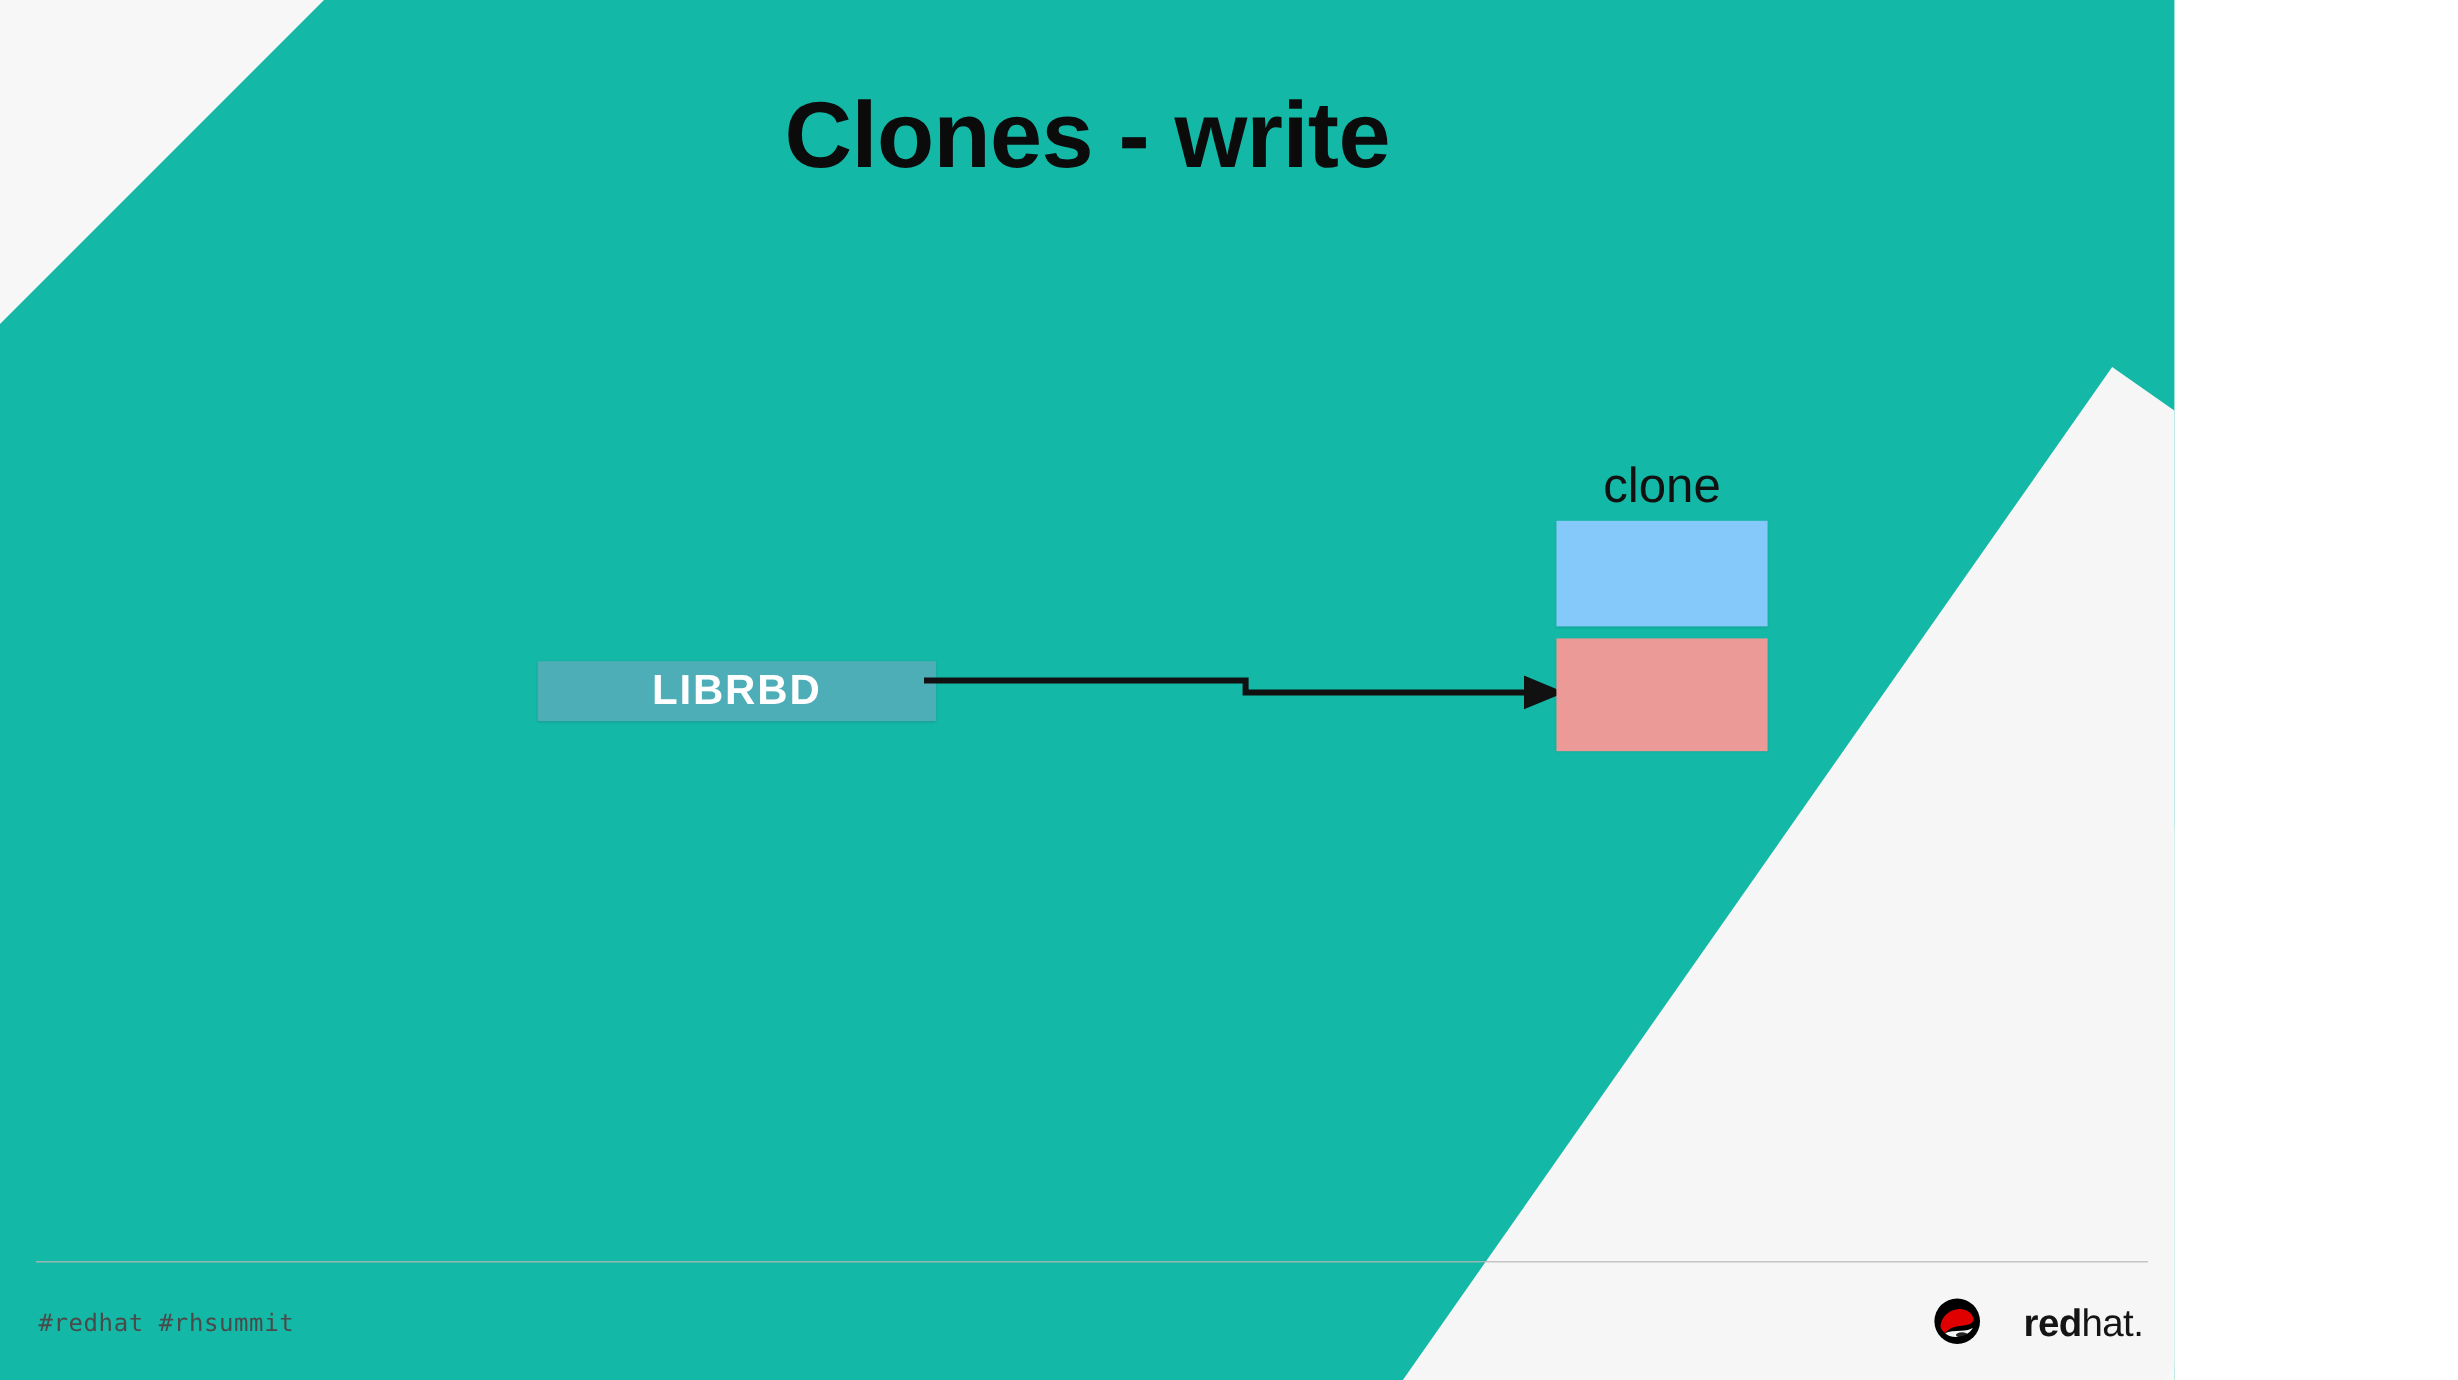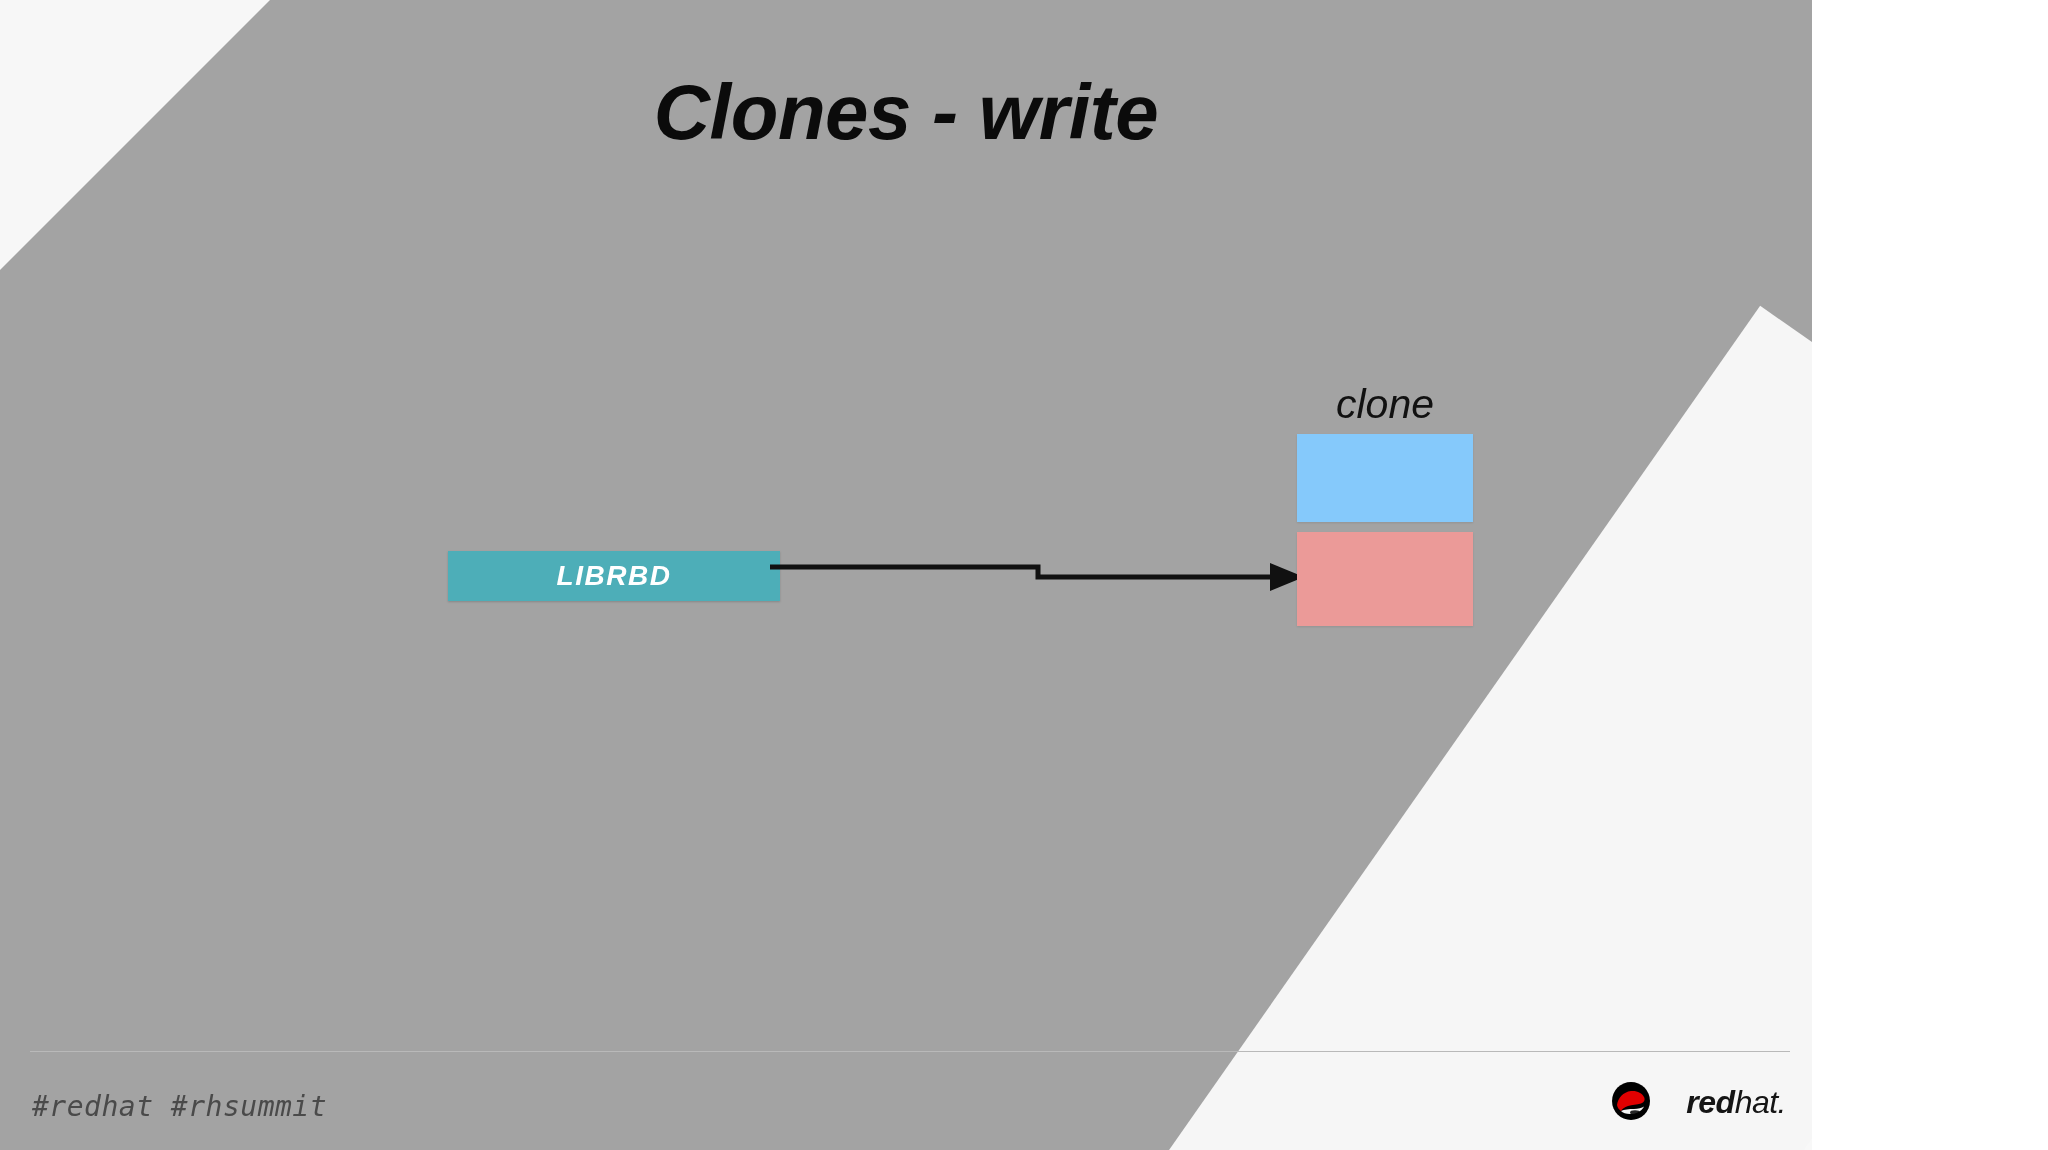--- a/index.html
+++ b/index.html
@@ -14,9 +14,8 @@
     width: 1812px;
     height: 1150px;
     overflow: hidden;
-    background: #a3a3a3;
+    background: #14b8a6;
     font-family: "Liberation Sans", "DejaVu Sans", sans-serif;
-    font-style: italic;
   }
 
   

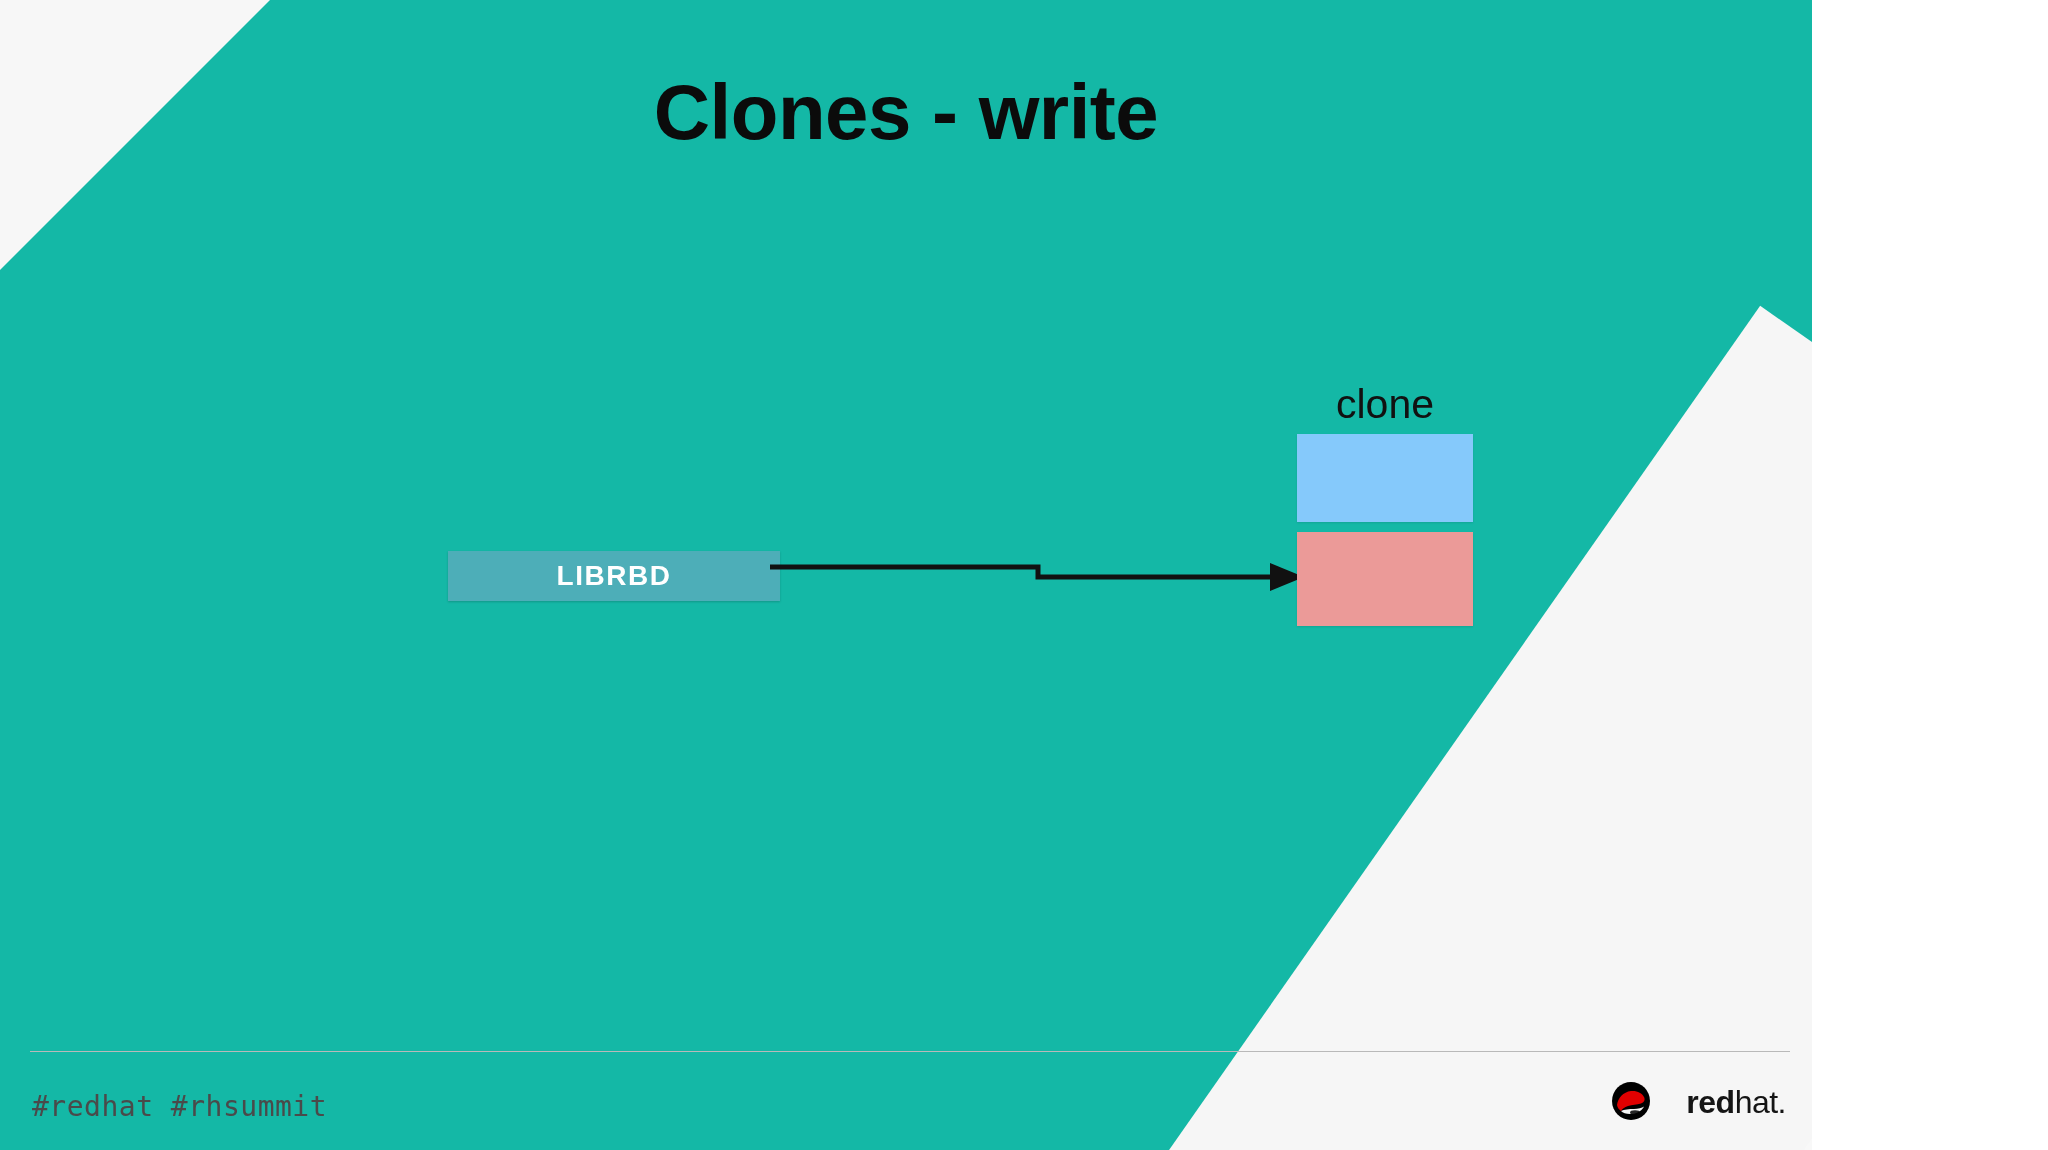--- a/index.html
+++ b/index.html
@@ -79,7 +79,7 @@
   }
   .librbd-label {
     color: #ffffff;
-    font-size: 28px;
+    font-size: 35px;
     font-weight: bold;
     letter-spacing: 1.5px;
   }

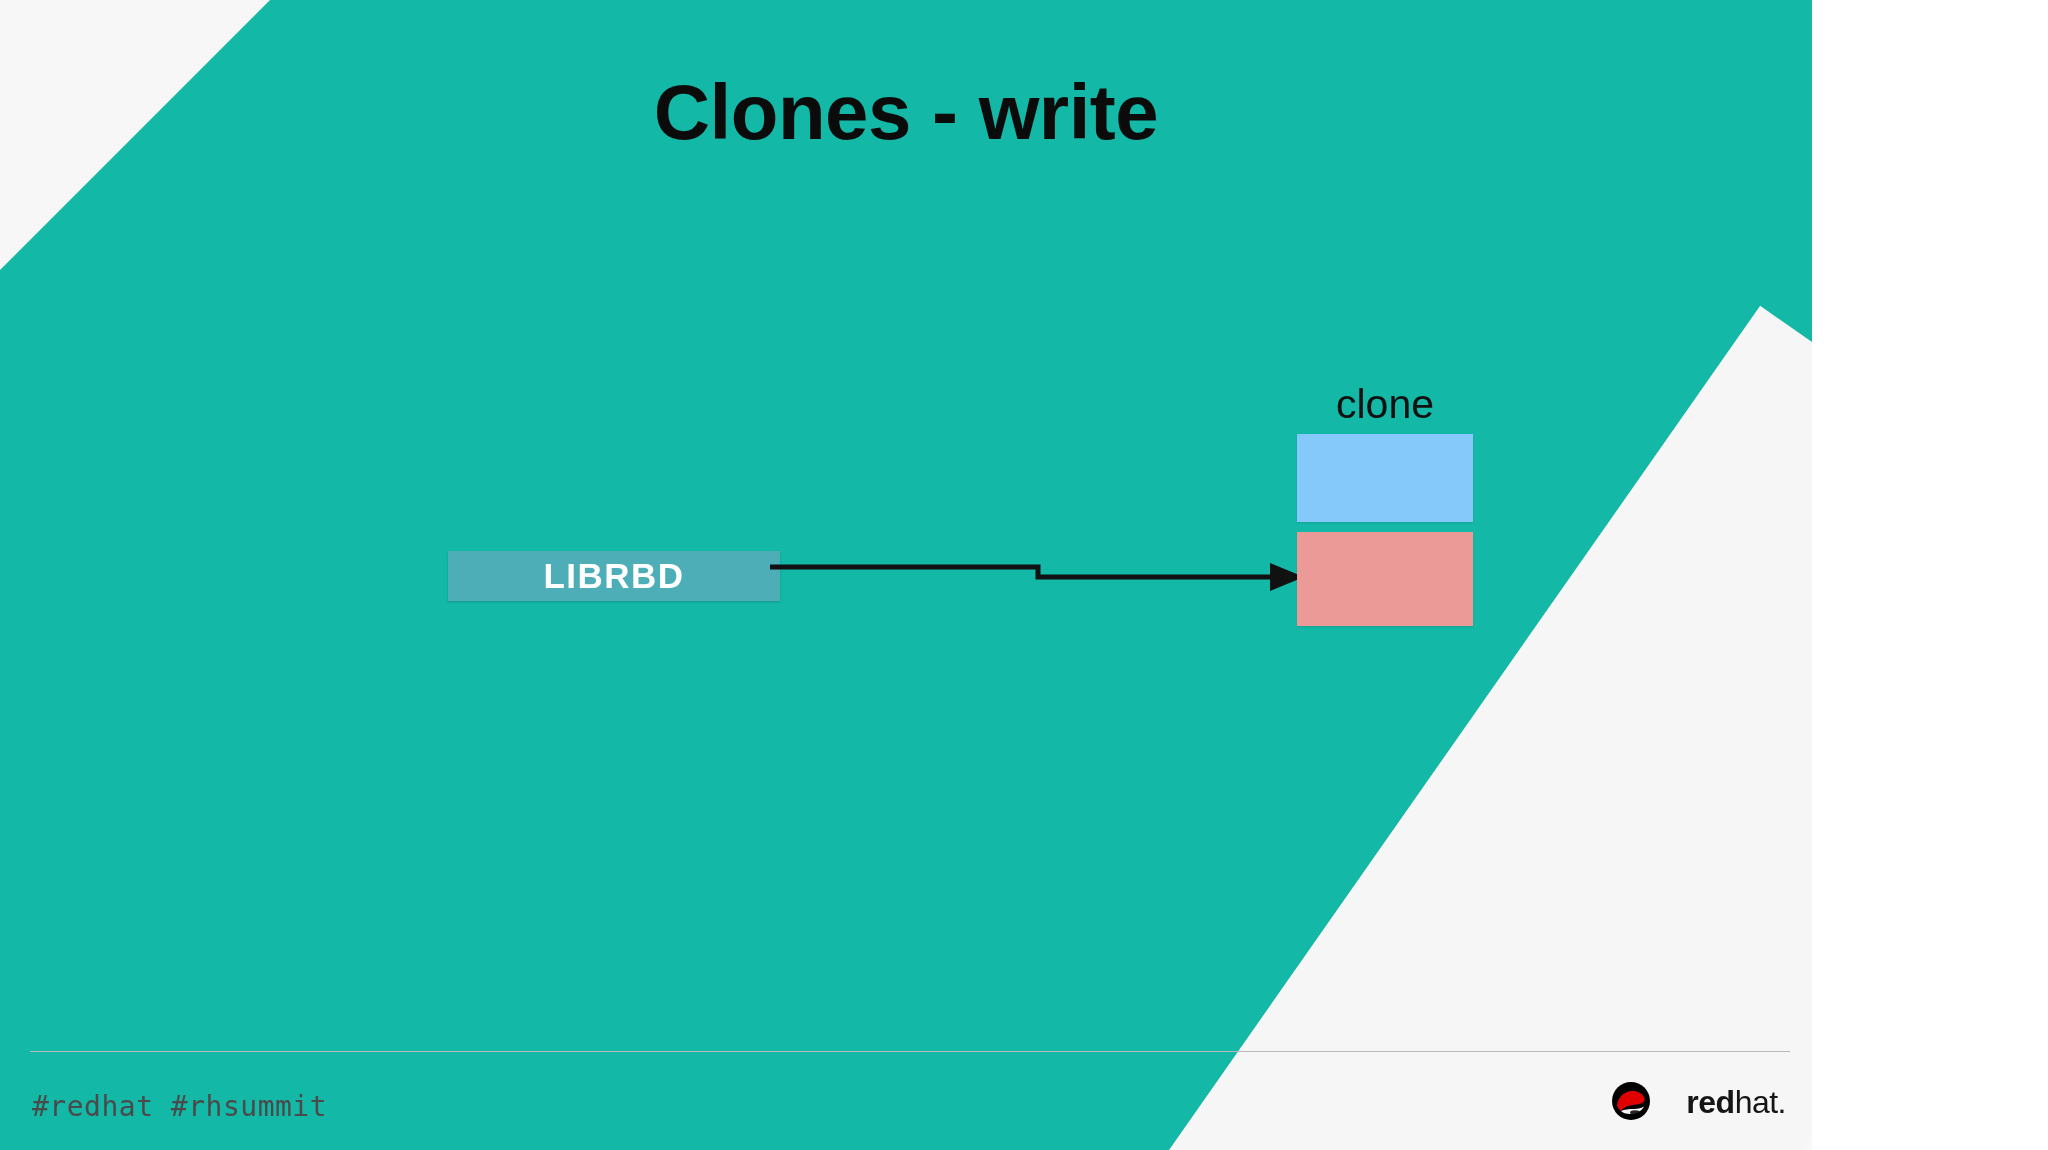--- a/index.html
+++ b/index.html
@@ -133,7 +133,7 @@
     left: 32px;
     top: 1090px;
     font-family: "DejaVu Sans Mono", "Liberation Mono", monospace;
-    font-size: 28px;
+    font-size: 20px;
     color: #4a4a4a;
     letter-spacing: 0.5px;
   }

